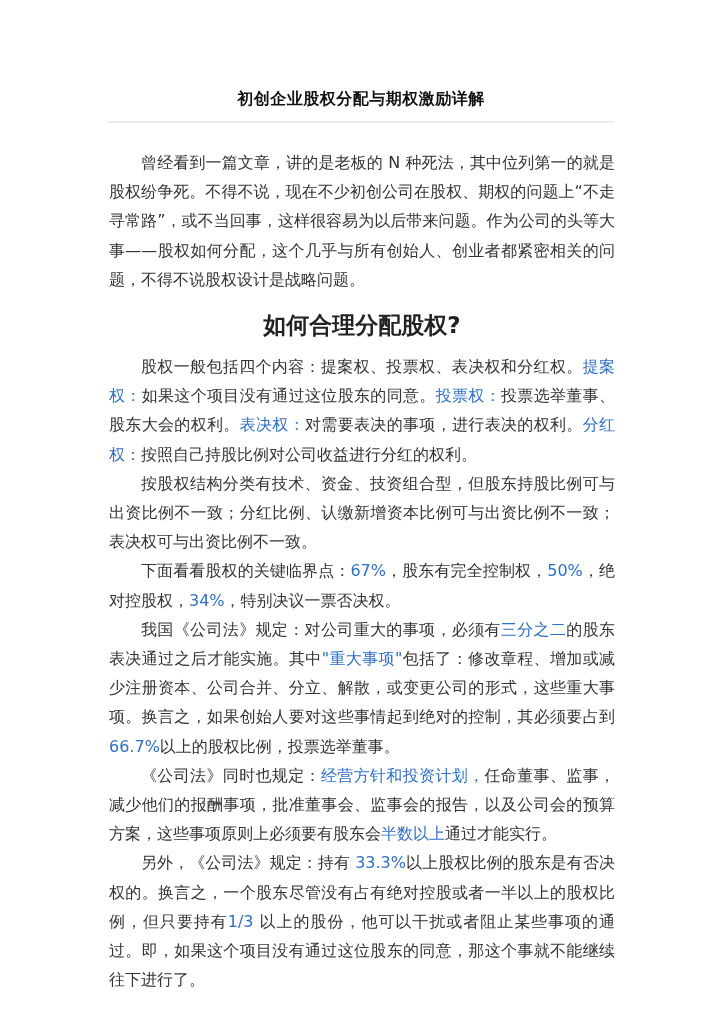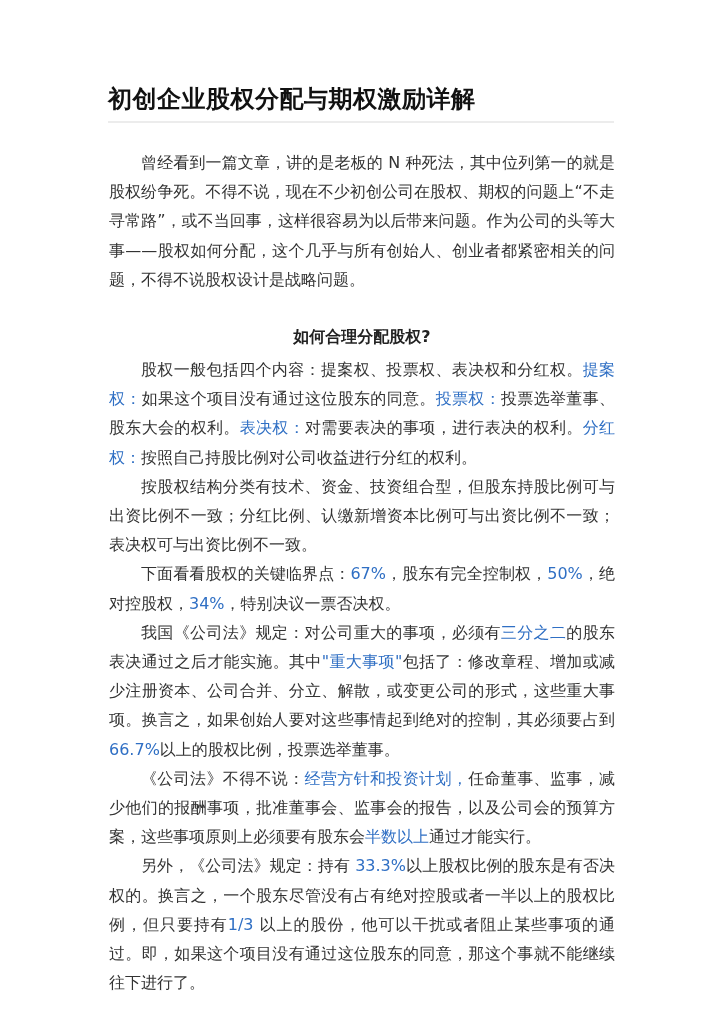--- a/index.html
+++ b/index.html
@@ -11,7 +11,7 @@
     .page { position: relative; width: 720px; height: 1017px; }
     .title {
       position: absolute; left: 108px; width: 506px; top: 84px;
-      font-size: 24px; font-weight: bold; color: #111111;
+      text-align: center; font-size: 16px; font-weight: bold; color: #111111;
       letter-spacing: 0.5px; margin: 0; line-height: 30px;
     }
     .divider {

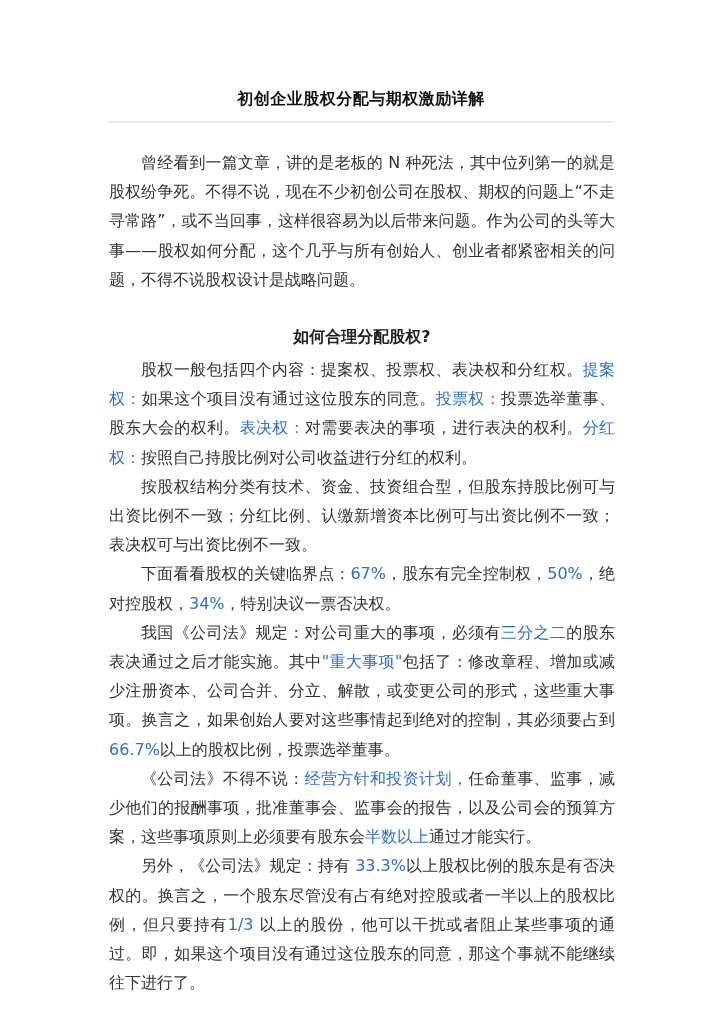--- a/index.html
+++ b/index.html
@@ -23,7 +23,7 @@
       font-size: 16px; line-height: 29.2px; color: #333333;
     }
     .body p { margin: 0; text-indent: 2em; text-align: justify; }
-    .body p.intro { margin-bottom: 28px; }
+    .body p.intro { margin-bottom: 16px; }
     .section-heading {
       text-align: center; font-size: 16px; font-weight: bold; color: #222222;
       margin: 3px; line-height: 30px;

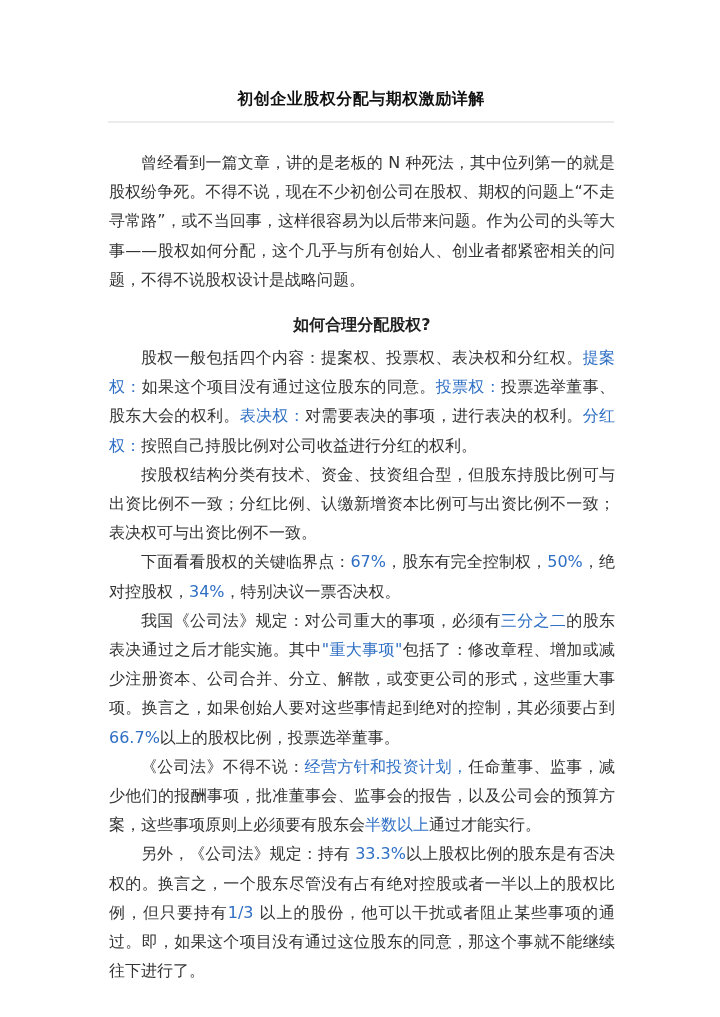--- a/index.html
+++ b/index.html
@@ -25,8 +25,8 @@
     .body p { margin: 0; text-indent: 2em; text-align: justify; }
     .body p.intro { margin-bottom: 16px; }
     .section-heading {
-      text-align: center; font-size: 16px; font-weight: bold; color: #222222;
-      margin: 3px; line-height: 30px;
+      text-align: center; font-size: 23px; font-weight: bold; color: #222222;
+      margin: 12px; line-height: 30px;
     }
     .hl { color: #2f6fc4; }
   </style>

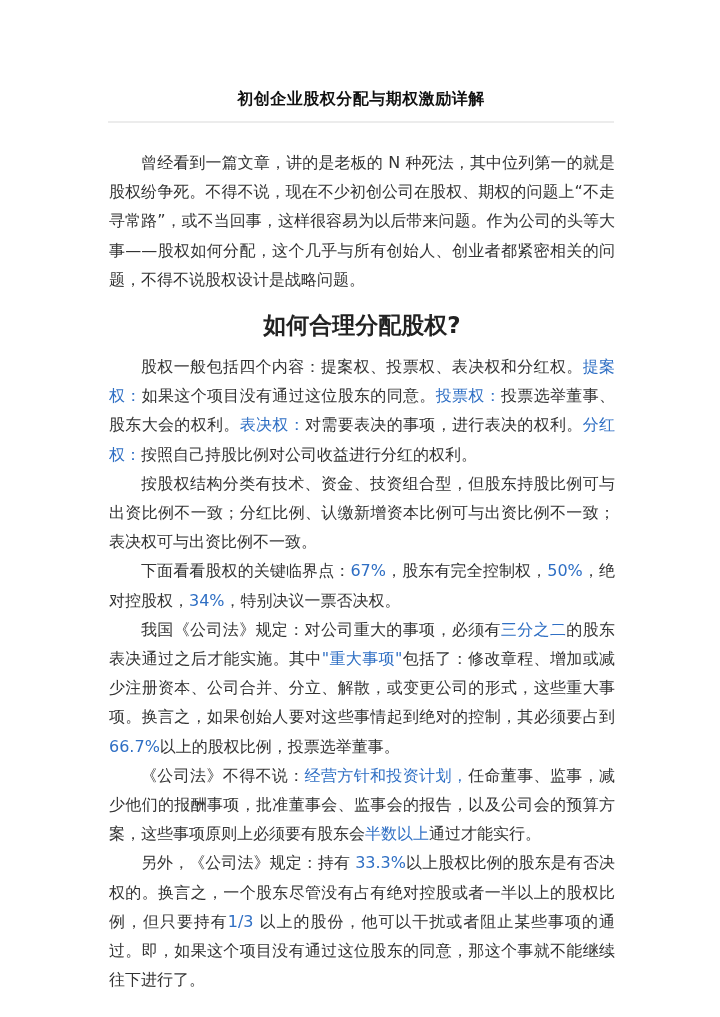--- a/index.html
+++ b/index.html
@@ -61,7 +61,7 @@
     </p>
 
     <p>
-      <span>《公司法》不得不说：</span><span class="hl">经营方针和投资计划，</span><span>任命董事、监事，减少他们的报酬事项，批准董事会、监事会的报告，以及公司会的预算方案，这些事项原则上必须要有股东会</span><span class="hl">半数以上</span><span>通过才能实行。</span>
+      <span>《公司法》同时也规定：</span><span class="hl">经营方针和投资计划，</span><span>任命董事、监事，减少他们的报酬事项，批准董事会、监事会的报告，以及公司会的预算方案，这些事项原则上必须要有股东会</span><span class="hl">半数以上</span><span>通过才能实行。</span>
     </p>
 
     <p>

